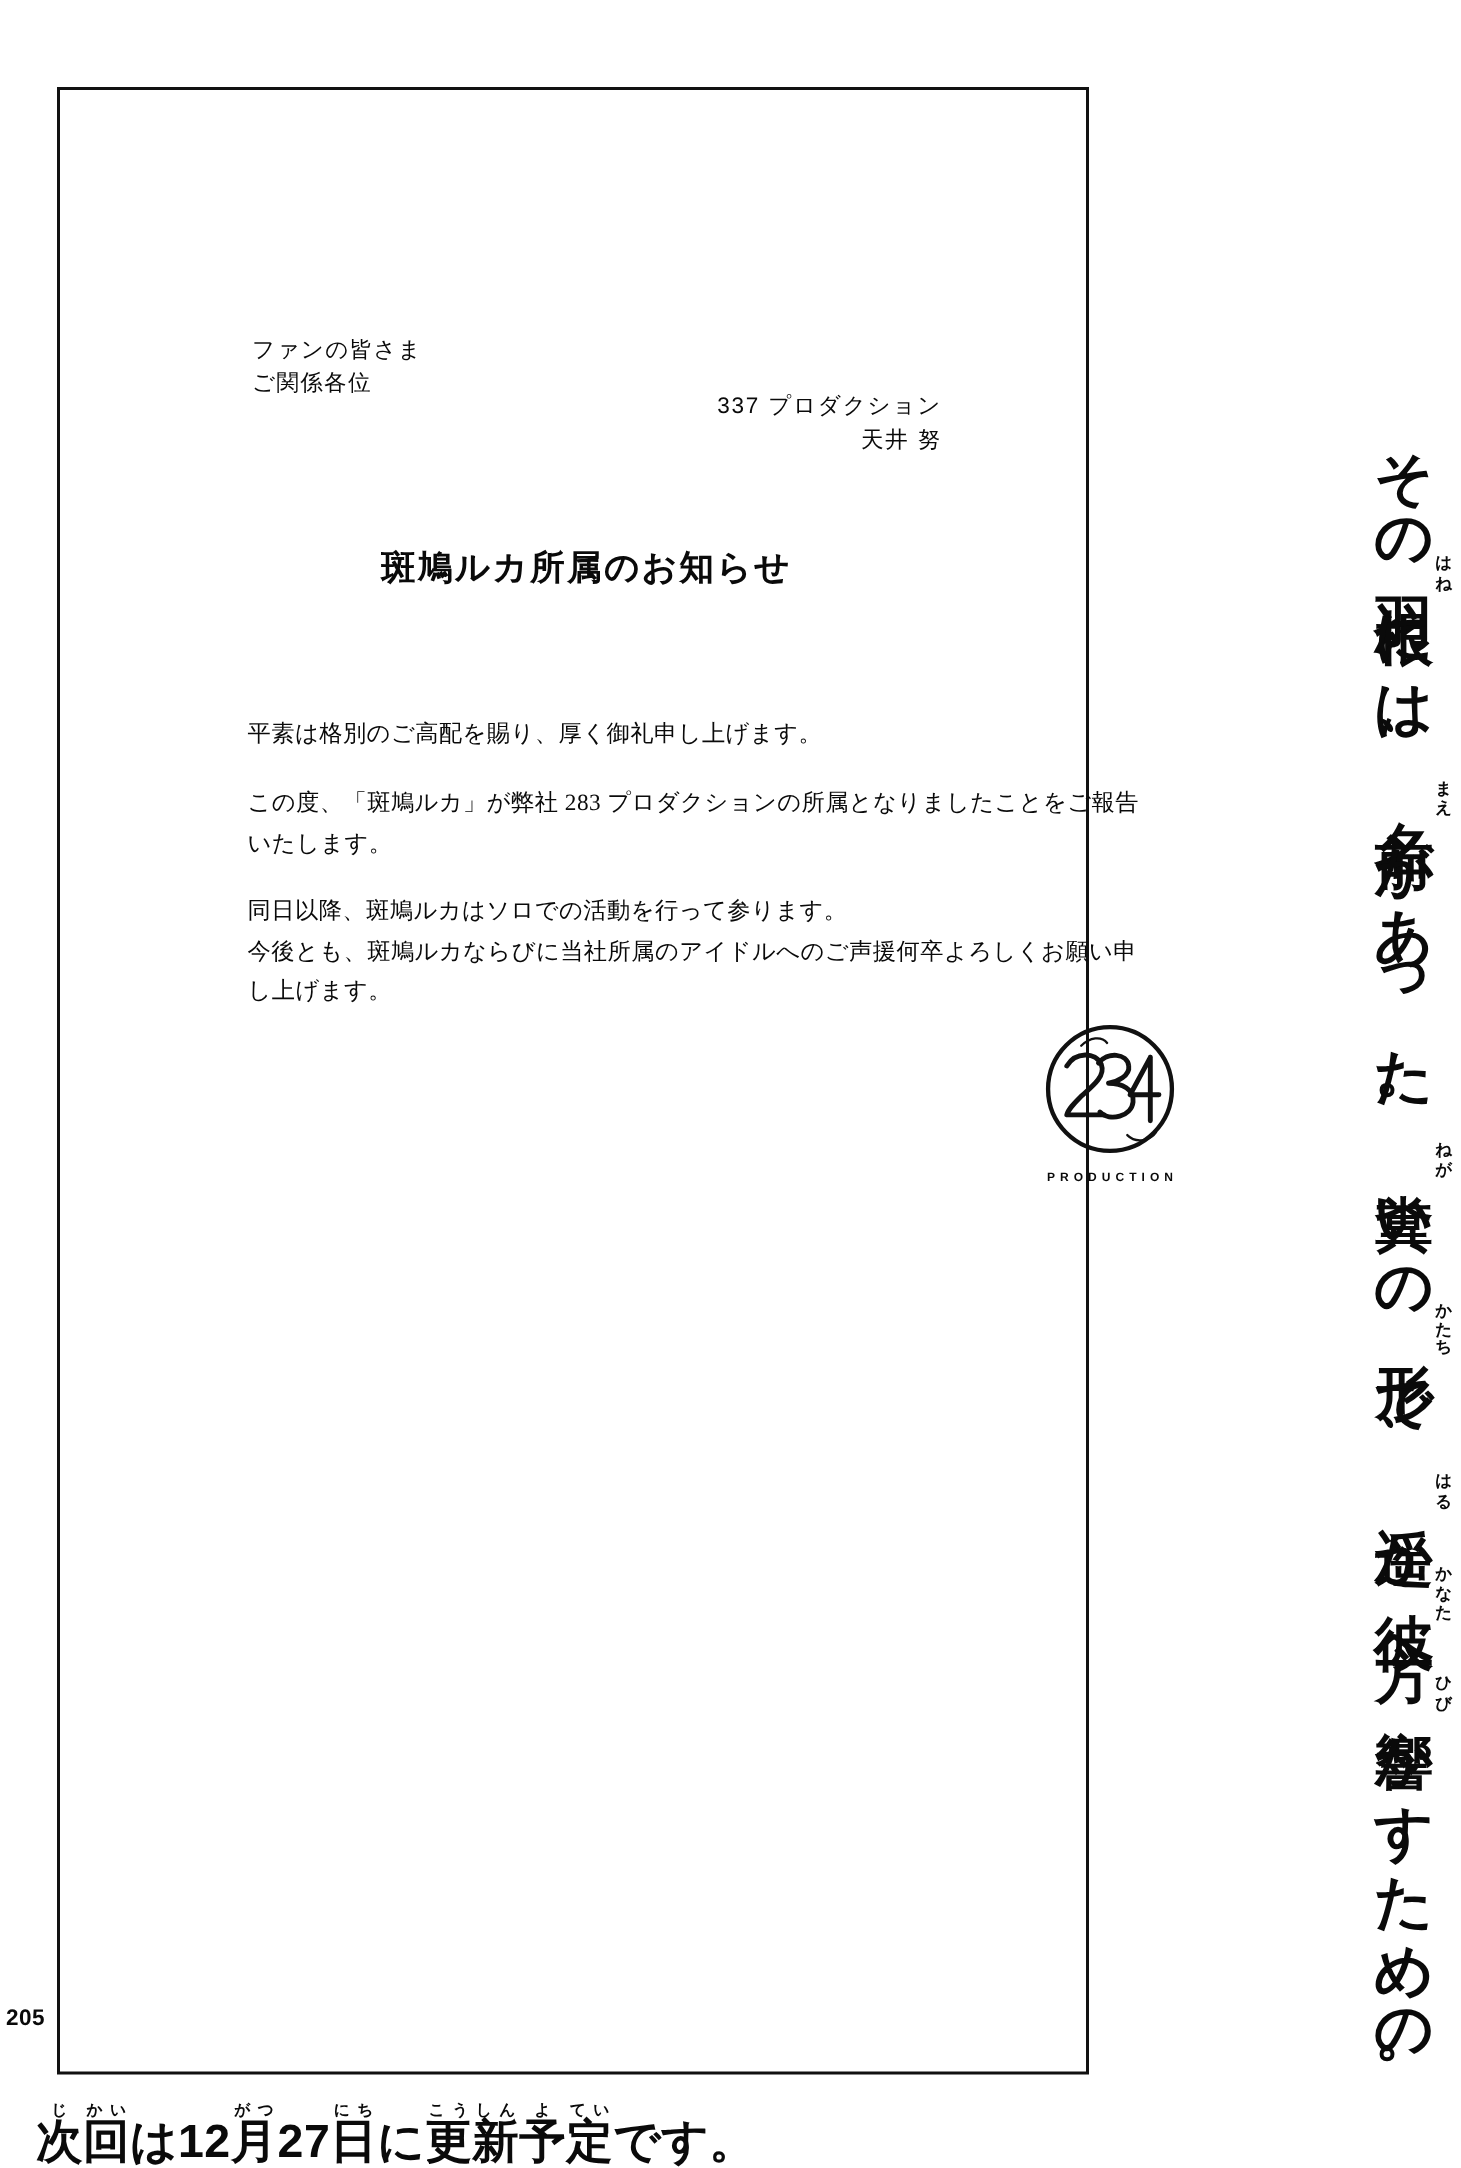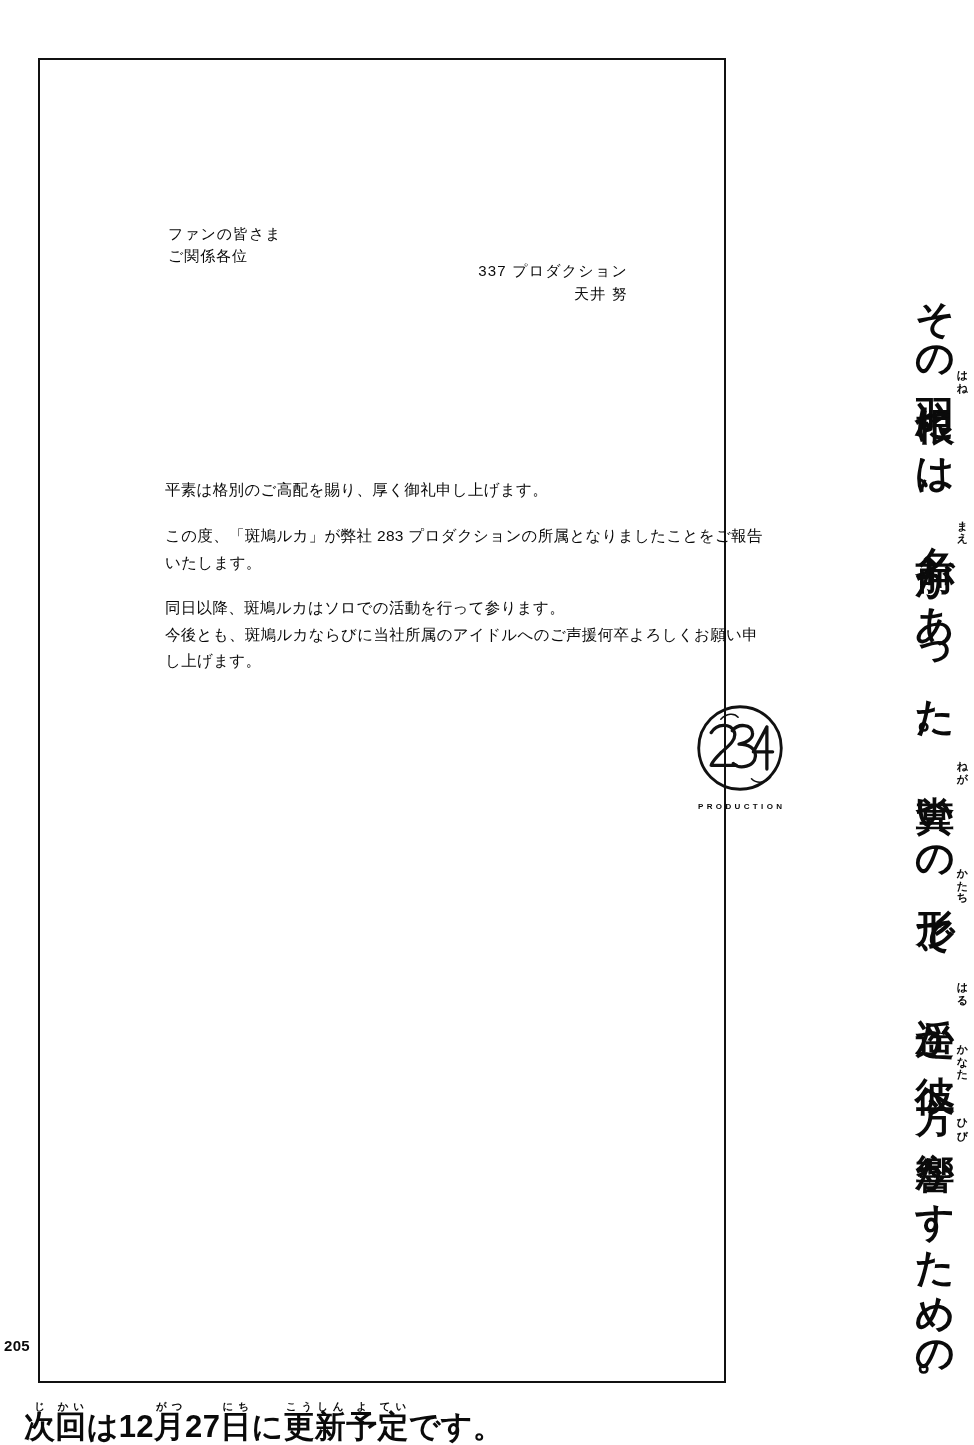--- a/index.html
+++ b/index.html
@@ -159,6 +159,9 @@
   <div class="sender">337 プロダクション
 天井 努</div>
 
+  <div class="letter-title">
+    <span class="title-inner">斑鳩ルカ所属のお知らせ</span>
+  </div>
 
   <div class="body-block" id="para-1">平素は格別のご高配を賜り、厚く御礼申し上げます。</div>
 

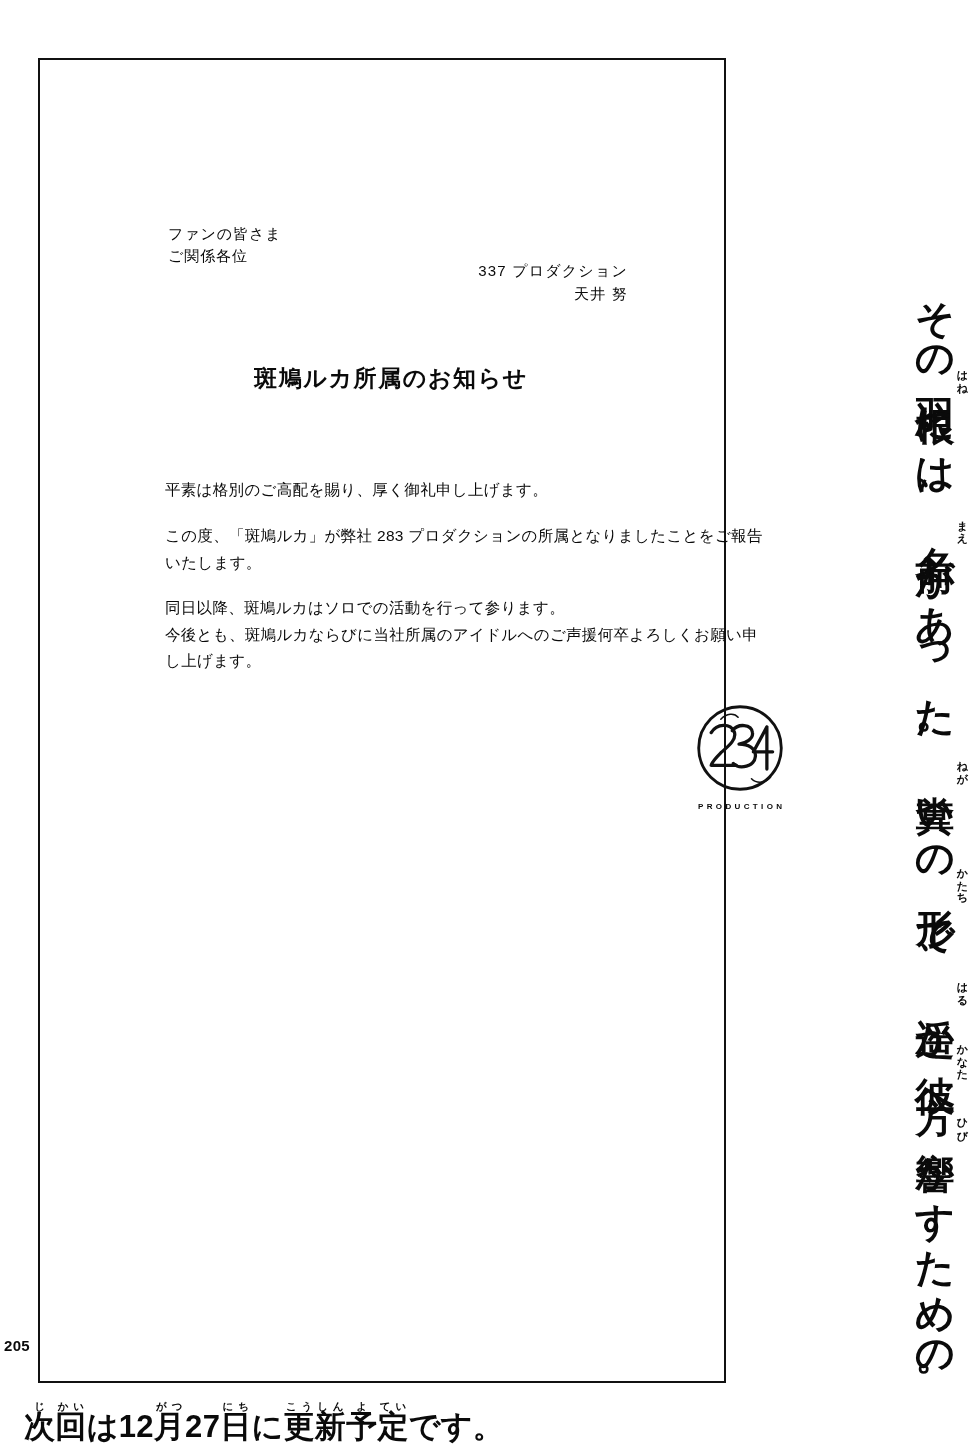--- a/index.html
+++ b/index.html
@@ -72,7 +72,7 @@
     margin-top: 13px;
   }
   #para-1 { top: 404px; }
-  #para-2 { top: 450px; }
+  #para-2 { top: 450px; font-family: Liberation Serif, serif; }
   #para-3 { top: 522px; }
 
   

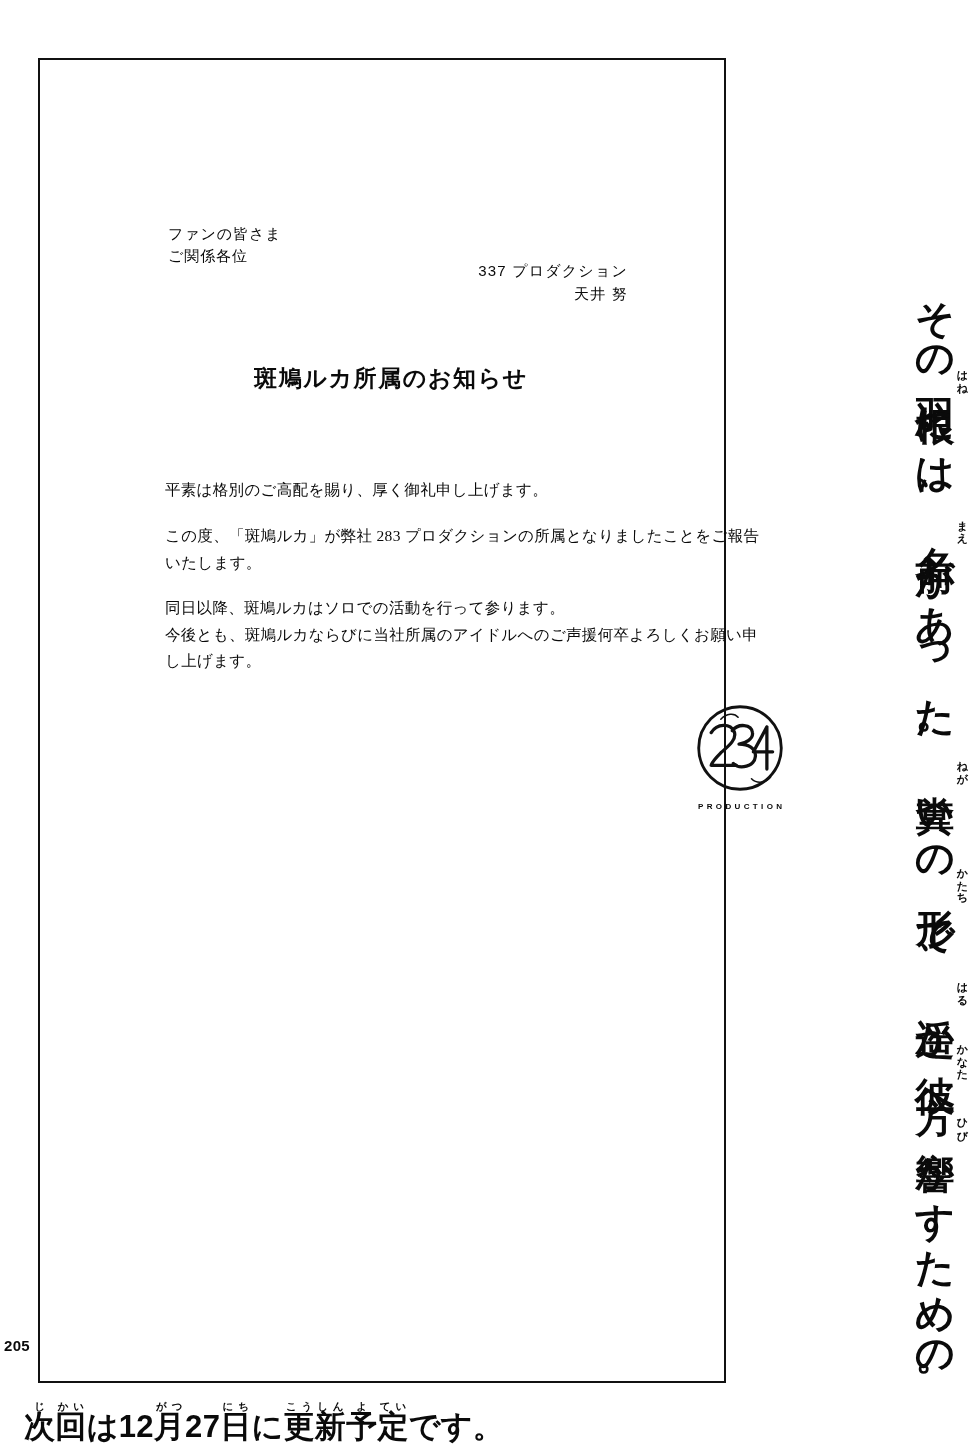--- a/index.html
+++ b/index.html
@@ -79,7 +79,7 @@
   #logo-block {
     position: absolute;
     left: 630px;
-    top: 640px;
+    top: 618px;
     width: 140px;
     text-align: center;
   }

